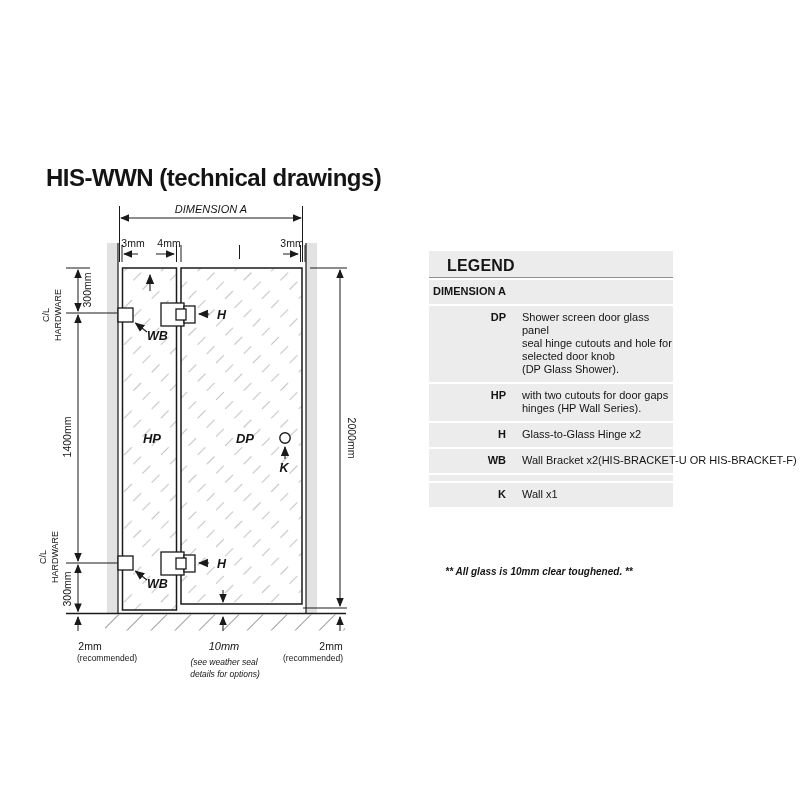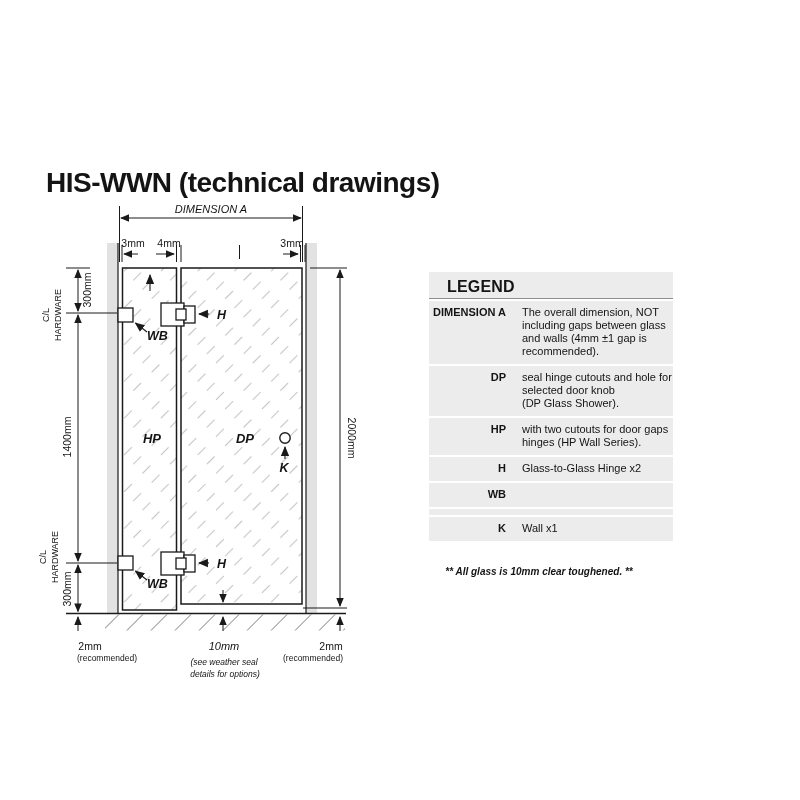--- a/index.html
+++ b/index.html
@@ -4,7 +4,7 @@
 <style>
   html,body{margin:0;padding:0;background:#ffffff;}
   body{position:relative;width:800px;height:800px;font-family:"Liberation Sans",sans-serif;color:#141414;overflow:hidden;}
-  .page-title{position:absolute;left:46px;top:148px;font-size:28px;font-weight:700;letter-spacing:-0.5px;white-space:nowrap;}
+  .page-title{position:absolute;left:46px;top:148px;font-size:24px;font-weight:700;letter-spacing:-0.5px;white-space:nowrap;}
   svg{position:absolute;left:0;top:0;}
   svg text{fill:#141414;font-family:"Liberation Sans",sans-serif;}
   .dimtxt{font-size:10.5px;}

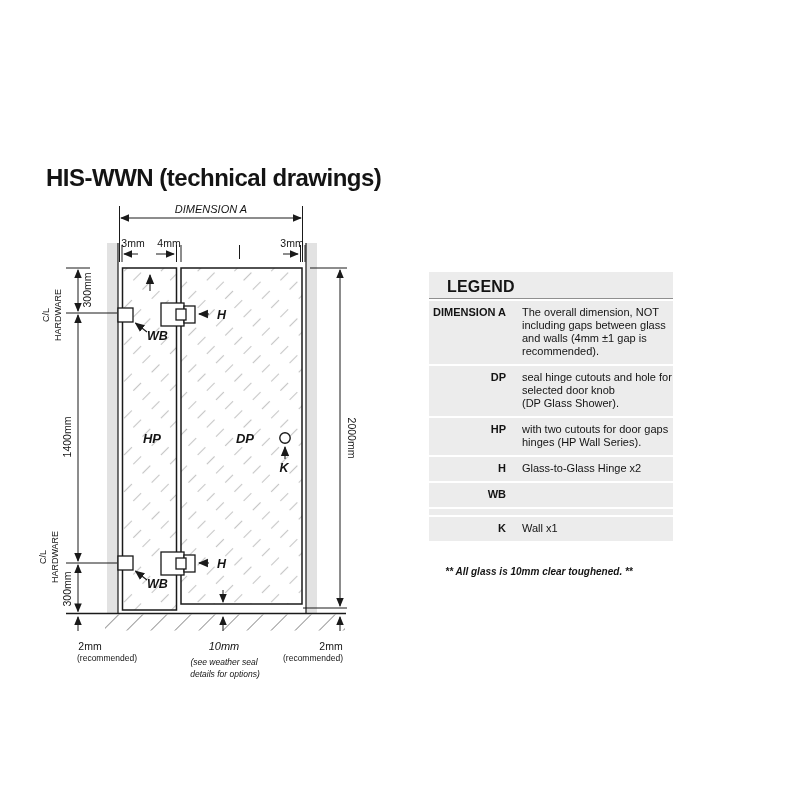--- a/index.html
+++ b/index.html
@@ -15,7 +15,7 @@
   .dima{font-size:11px;font-style:italic;}
   .cl{font-size:9px;}
   
-  .legend{position:absolute;left:429px;top:272px;width:244px;background:#ececec;font-size:11px;line-height:13px;}
+  .legend{position:absolute;left:429px;top:251px;width:244px;background:#ececec;font-size:11px;line-height:13px;}
   .legend-header{font-size:16px;font-weight:700;padding:8px 0 5px 18px;border-bottom:1.5px solid #8f8f8f;letter-spacing:0.2px;}
   .legend-row{display:grid;grid-template-columns:77px 1fr;padding:5px 0 6px 0;border-top:2px solid #ffffff;}
   .legend-row:first-of-type{border-top:none;}

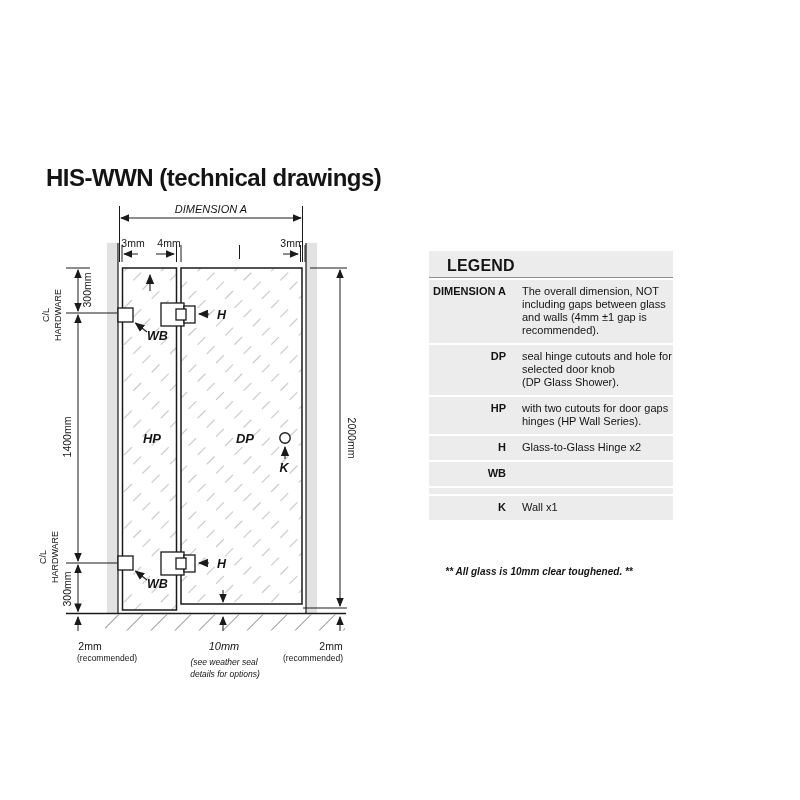--- a/index.html
+++ b/index.html
@@ -159,12 +159,6 @@
 
   <div class="legend-row">
     <div class="legend-term">DIMENSION A</div>
-    <div class="legend-desc">
-      <div>The overall dimension, NOT</div>
-      <div>including gaps between glass</div>
-      <div>and walls (4mm ±1 gap is</div>
-      <div>recommended).</div>
-    </div>
   </div>
 
   <div class="legend-row">

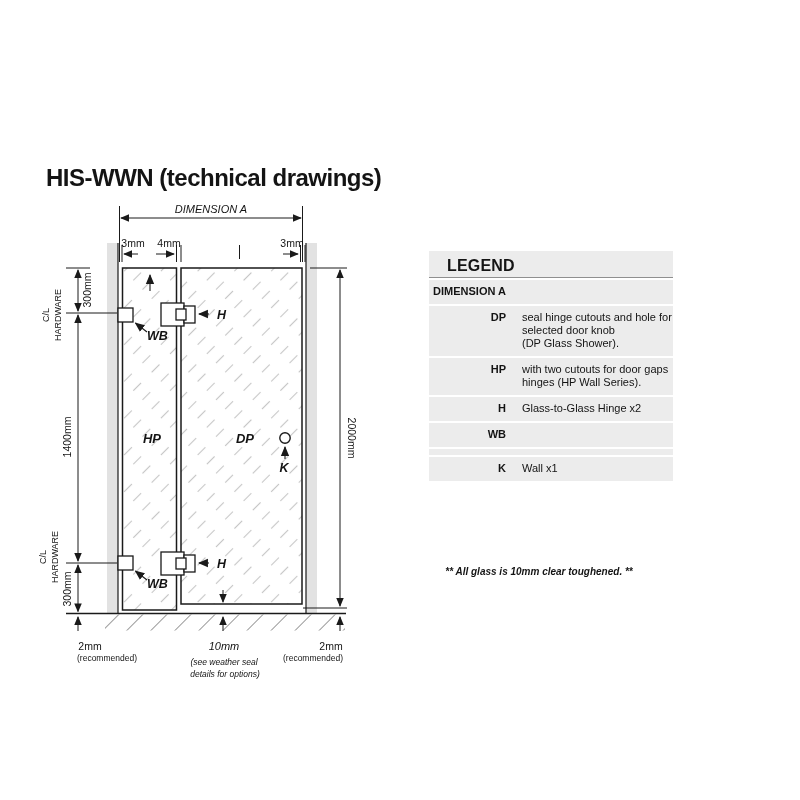--- a/index.html
+++ b/index.html
@@ -164,6 +164,7 @@
   <div class="legend-row">
     <div class="legend-term">DP</div>
     <div class="legend-desc">
+      <div>Shower screen door glass panel</div>
       <div>seal hinge cutouts and hole for</div>
       <div>selected door knob</div>
       <div>(DP Glass Shower).</div>

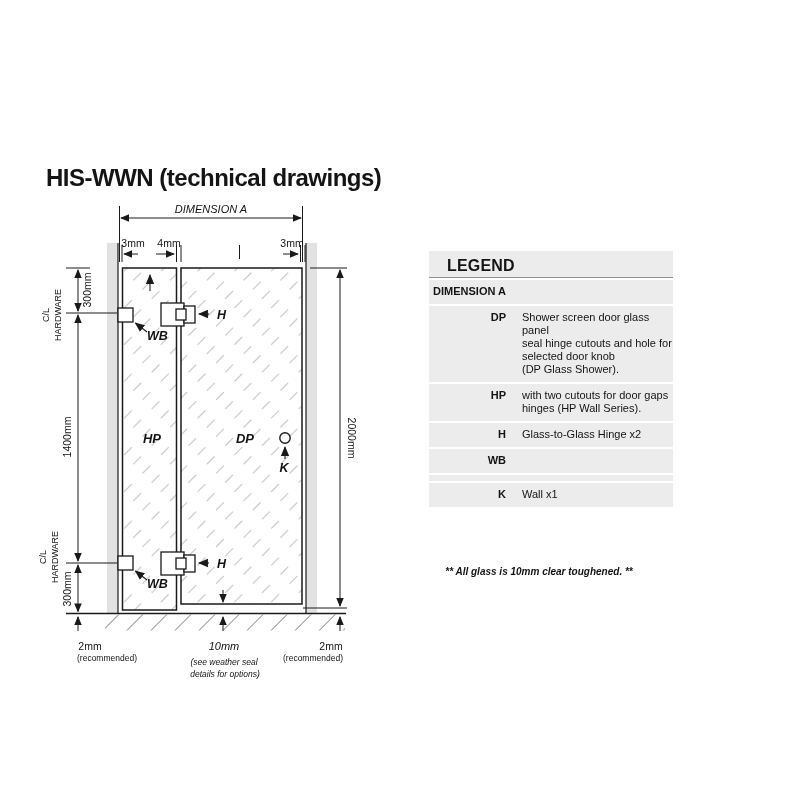--- a/index.html
+++ b/index.html
@@ -188,6 +188,9 @@
 
   <div class="legend-row">
     <div class="legend-term">WB</div>
+    <div class="legend-desc nowrap">
+      <div>Wall Bracket x2(HIS-BRACKET-U OR HIS-BRACKET-F)</div>
+    </div>
   </div>
 
   <div class="legend-row spacer"></div>

